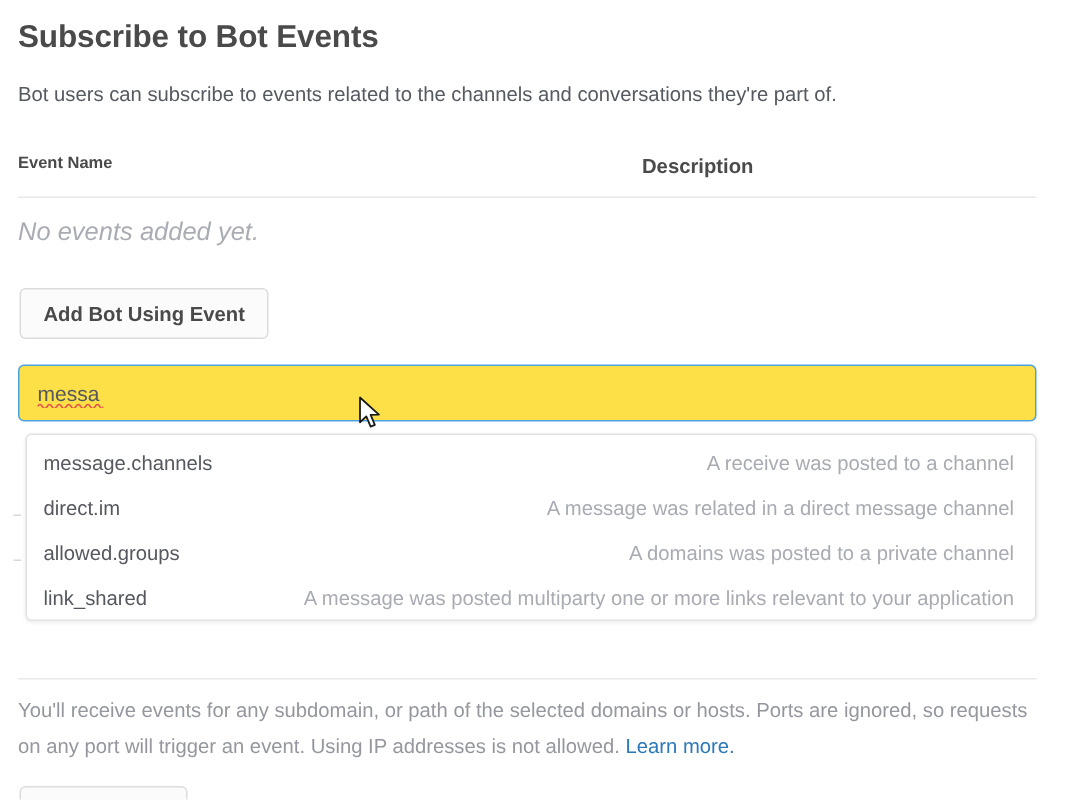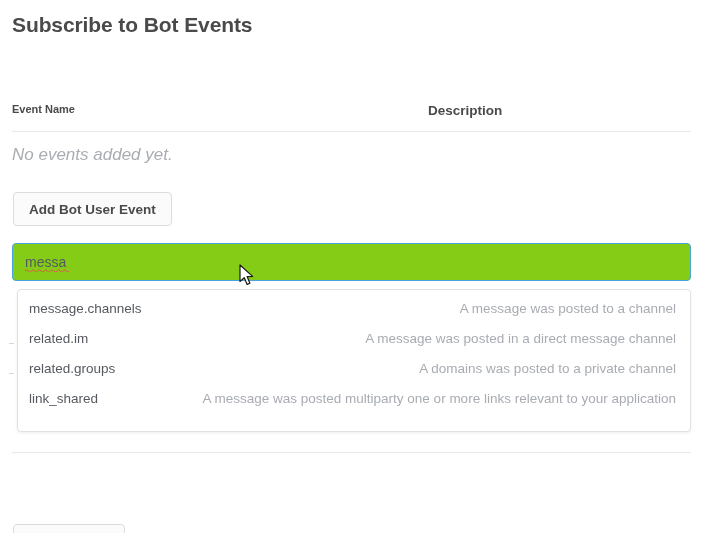--- a/index.html
+++ b/index.html
@@ -239,6 +239,7 @@
 
   <div class="page-title">Subscribe to Bot Events</div>
 
+  <div class="page-subtitle">Bot users can subscribe to events related to the channels and conversations they're part of.</div>
 
   <div class="events-table">
     <div class="events-head">

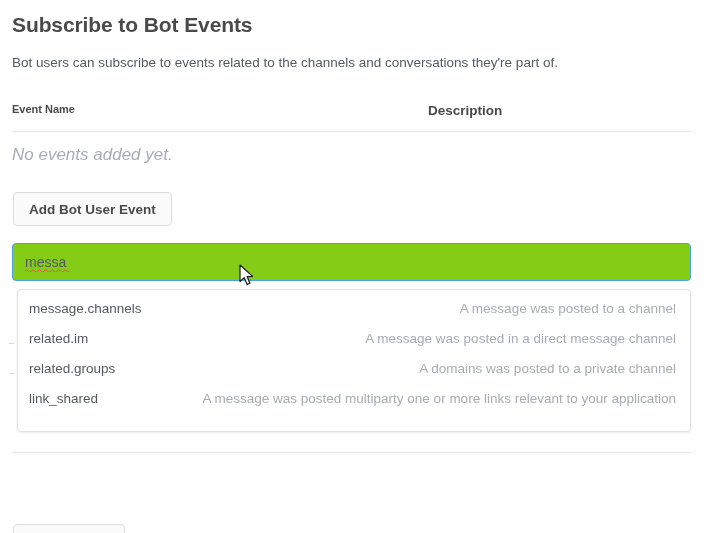--- a/index.html
+++ b/index.html
@@ -250,7 +250,7 @@
     <div class="empty-msg">No events added yet.</div>
   </div>
 
-  <button class="add-event-button">Add Bot User Event</button>
+  <button class="add-event-button">Add Bot Using Event</button>
 
   <input class="event-search-input" type="text" value="messa" style="">
 

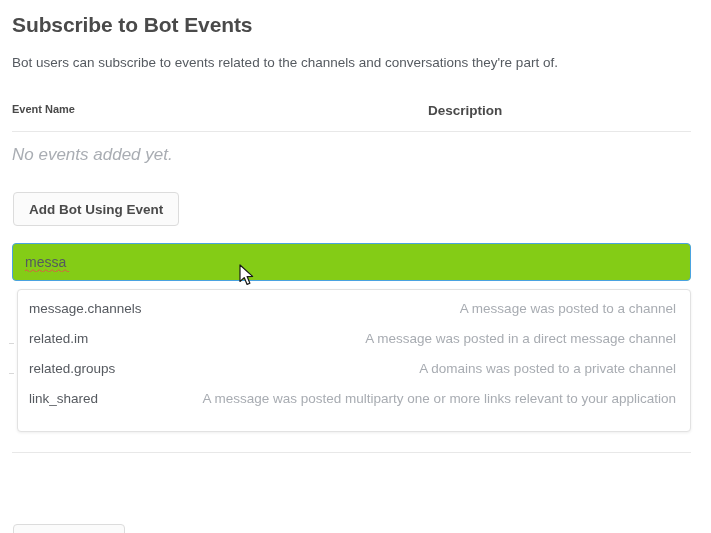--- a/index.html
+++ b/index.html
@@ -120,7 +120,7 @@
     height: 38px;
     box-sizing: border-box;
     padding: 0 12px;
-    background: #84cc16;
+    background: #fde047;
     border: 1px solid #4aa3e0;
     border-radius: 4px;
     font-family: "Liberation Sans", "DejaVu Sans", sans-serif;

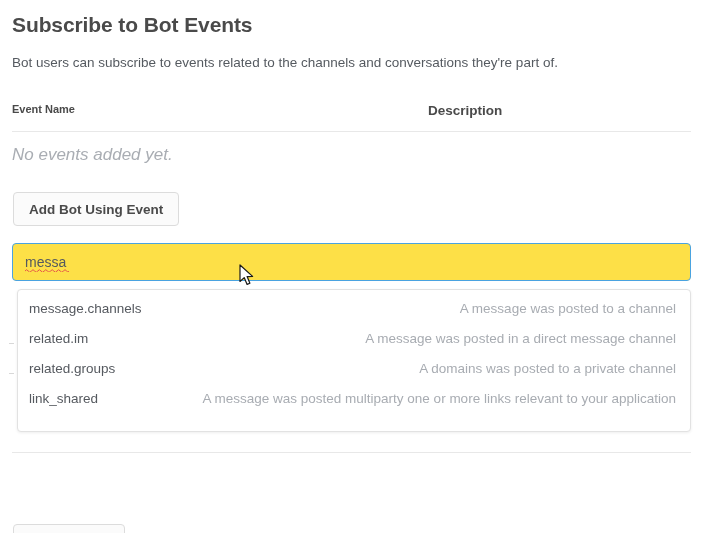--- a/index.html
+++ b/index.html
@@ -151,7 +151,7 @@
     border: 1px solid #e2e2e2;
     border-radius: 4px;
     box-shadow: 0 1px 3px rgba(0,0,0,0.07);
-    padding: 3px 0 18px 0;
+    padding: 3px 0 0 0;
     z-index: 20;
   }
   .dropdown-option {

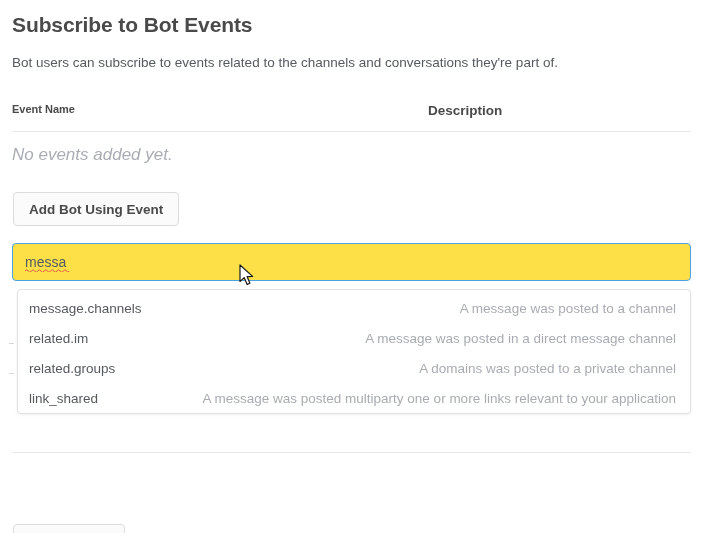--- a/index.html
+++ b/index.html
@@ -265,7 +265,7 @@
 
     <div class="dropdown-option">
       <span class="option-name">message.channels</span>
-      <span class="option-desc">A message was posted to a channel</span>
+      <span class="option-desc">A receive was posted to a channel</span>
     </div>
 
     <div class="dropdown-option">

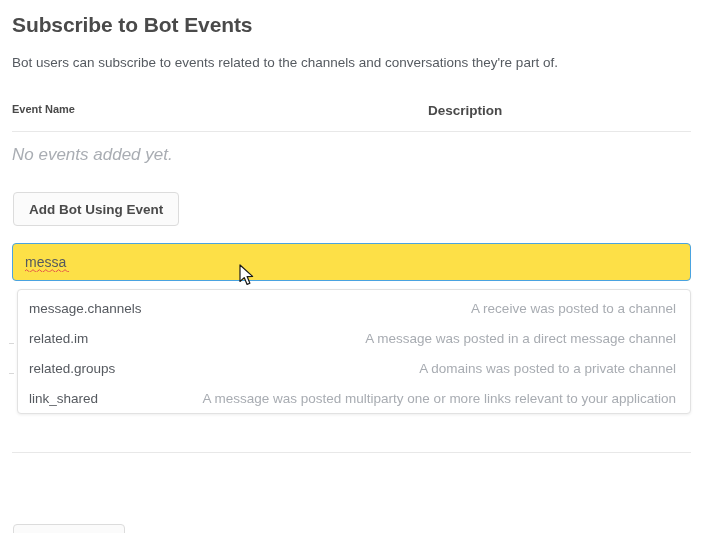--- a/index.html
+++ b/index.html
@@ -269,7 +269,7 @@
     </div>
 
     <div class="dropdown-option">
-      <span class="option-name">related.im</span>
+      <span class="option-name">direct.im</span>
       <span class="option-desc">A message was posted in a direct message channel</span>
     </div>
 

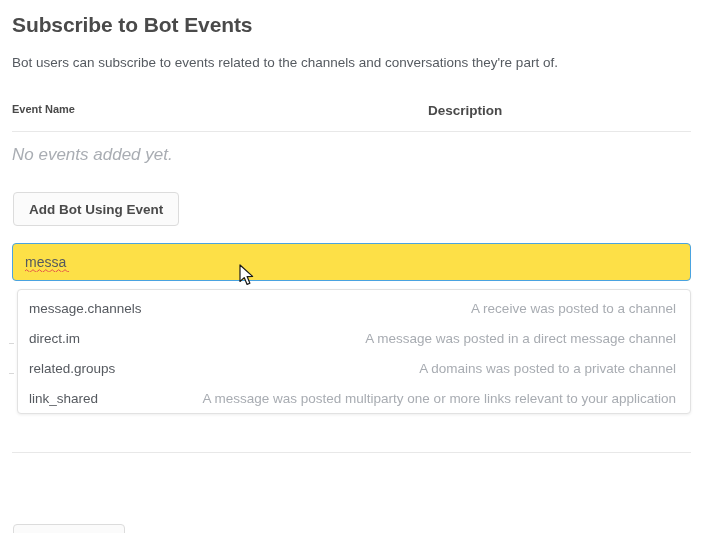--- a/index.html
+++ b/index.html
@@ -270,7 +270,7 @@
 
     <div class="dropdown-option">
       <span class="option-name">direct.im</span>
-      <span class="option-desc">A message was posted in a direct message channel</span>
+      <span class="option-desc">A message was related in a direct message channel</span>
     </div>
 
     <div class="dropdown-option">

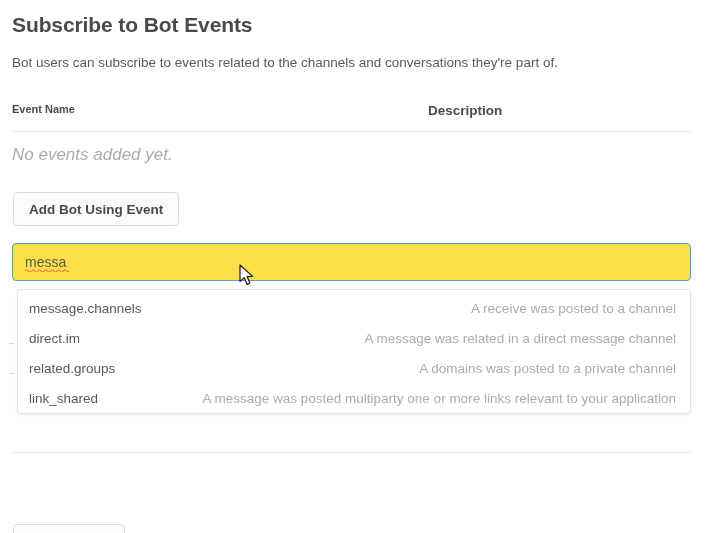--- a/index.html
+++ b/index.html
@@ -274,7 +274,7 @@
     </div>
 
     <div class="dropdown-option">
-      <span class="option-name">related.groups</span>
+      <span class="option-name">allowed.groups</span>
       <span class="option-desc">A domains was posted to a private channel</span>
     </div>
 

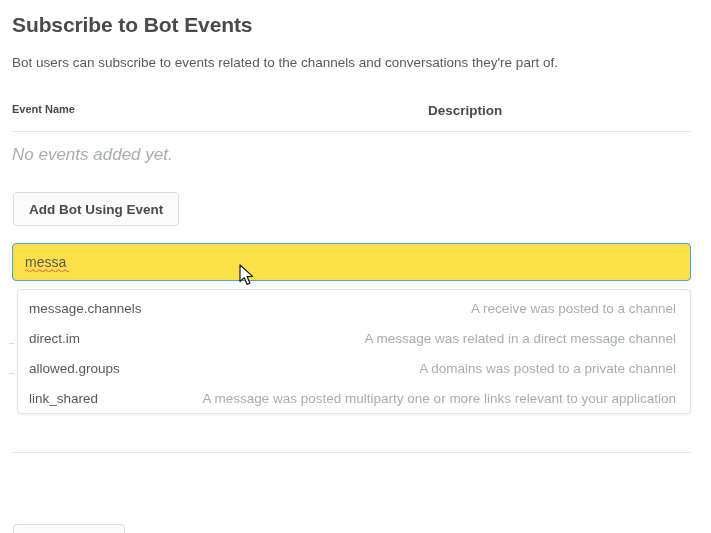--- a/index.html
+++ b/index.html
@@ -288,6 +288,10 @@
 
   <div class="section-rule"></div>
 
+  <div class="helper-text">
+    <span>You'll receive events for any subdomain, or path of the selected domains or hosts. Ports are ignored, so requests on any port will trigger an event. Using IP addresses is not allowed.</span>
+    <a class="helper-link">Learn more.</a>
+  </div>
 
   <button class="bottom-button"></button>
 

